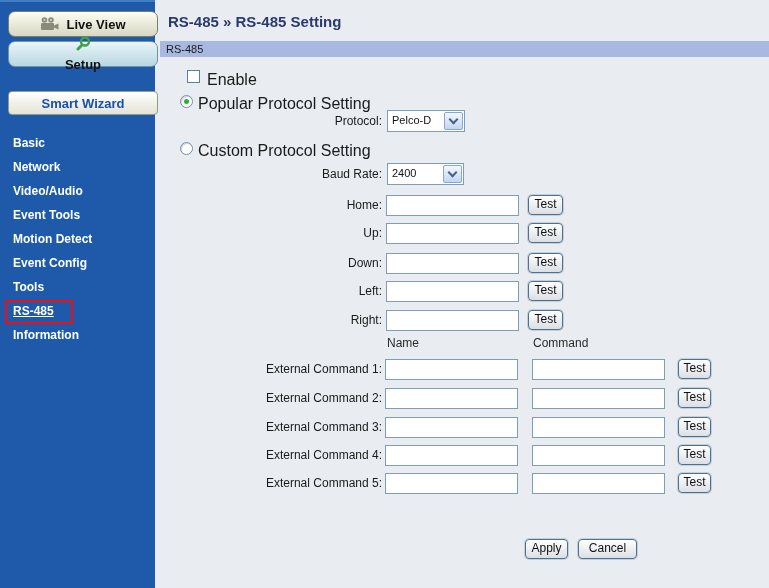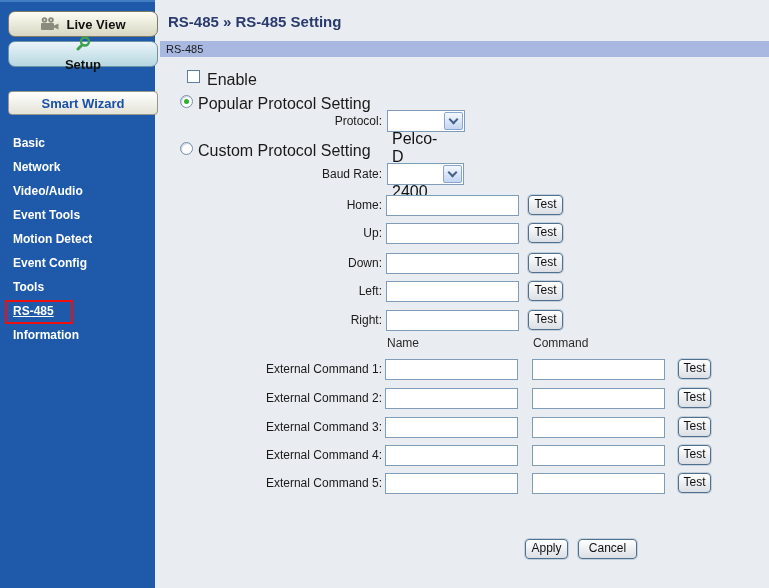--- a/index.html
+++ b/index.html
@@ -32,7 +32,7 @@
   .radio { position:absolute; left:25px; width:13px; height:13px; box-sizing:border-box; border-radius:50%; background:#fff; border:1px solid #768ea8; box-shadow:inset 1px 1px 1px #c8d4de; cursor:pointer; }
   .radio .dot { display:block; width:5px; height:5px; border-radius:50%; background:#2fae2f; margin:3px 0 0 3px; }
   .xp-select { position:absolute; left:232px; height:22px; box-sizing:border-box; border:1px solid #7f9db9; background:#fff; display:flex; align-items:stretch; cursor:pointer; }
-  .xp-select .val { flex:1; font-size:16px; color:#111; padding:19px 2px 0 4px; }
+  .xp-select .val { flex:1; font-size:11px; color:#111; padding:3px 2px 0 4px; }
   .xp-select .arrow-btn { width:17px; margin:1px; border:1px solid #87a6d4; border-radius:2px; background:linear-gradient(#f4f8fe,#c3d5f1); display:flex; align-items:center; justify-content:center; }
   .chev { width:5px; height:5px; border-right:2px solid #44618c; border-bottom:2px solid #44618c; transform:rotate(45deg); margin-top:-3px; }
   .text-input { position:absolute; box-sizing:border-box; width:133px; height:21px; border:1px solid #7f9db9; background:#fff; font-size:12px; padding:1px 3px; font-family:"Liberation Sans",sans-serif; }

